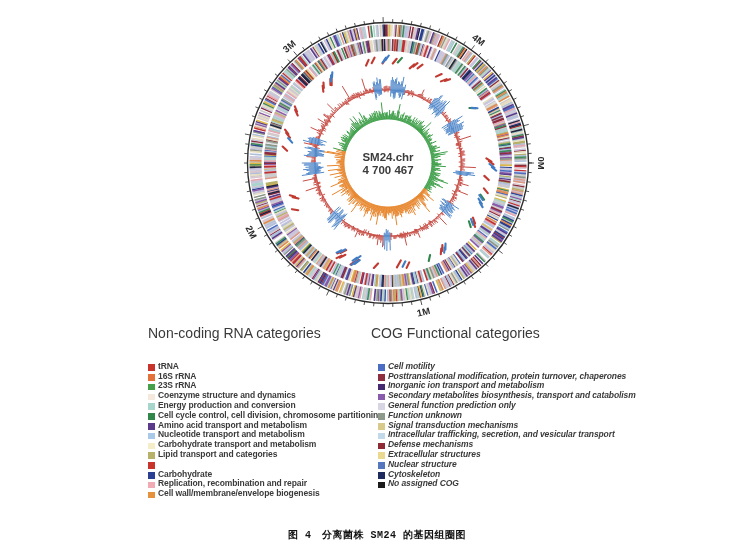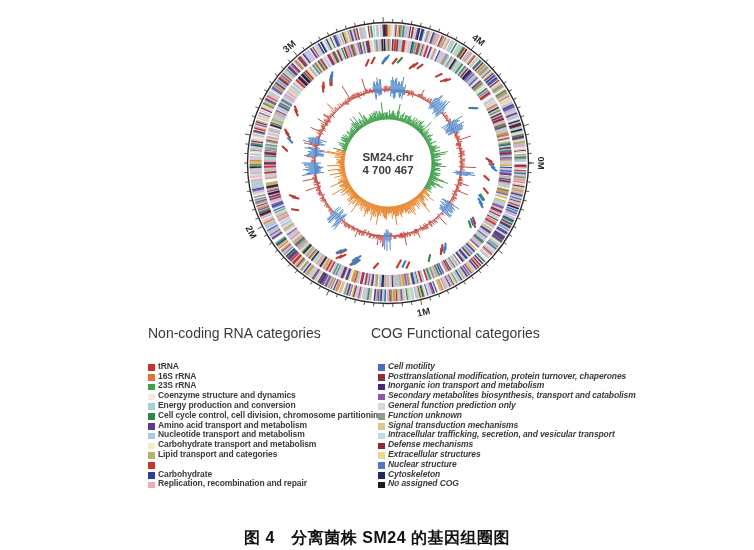--- a/index.html
+++ b/index.html
@@ -136,6 +136,10 @@
           <span class="chip" style="background: rgb(242, 170, 180);"></span>
           <span class="ltext">Replication, recombination and repair</span>
         </div>
+        <div class="lrow">
+          <span class="chip" style="background: rgb(230, 145, 60);"></span>
+          <span class="ltext">Cell wall/membrane/envelope biogenesis</span>
+        </div>
       </div>
   </div>
 

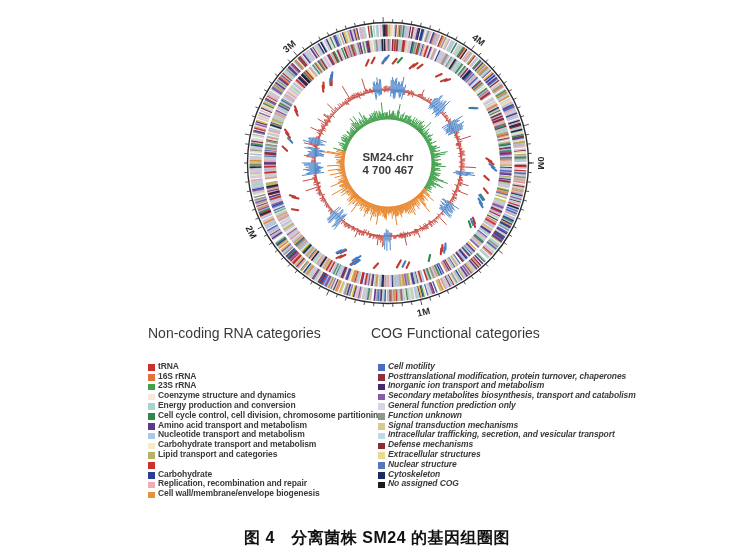--- a/index.html
+++ b/index.html
@@ -15,8 +15,8 @@
   .chip{width:6.5px;height:6.5px;flex:0 0 6.5px;margin-right:3.5px;}
   .ltext{font-weight:bold;font-size:8.5px;color:#3a3a3a;white-space:nowrap;letter-spacing:-0.1px;}
   .caption{position:absolute;top:528px;left:0;width:754px;text-align:center;
-           font-family:Liberation Sans, sans-serif;font-weight:bold;
-           font-size:16px;color:#111;letter-spacing:0.5px;}
+           font-family:Liberation Mono, monospace;font-weight:bold;
+           font-size:10px;color:#111;letter-spacing:0.5px;}
 </style>
 </head>
 <body>

